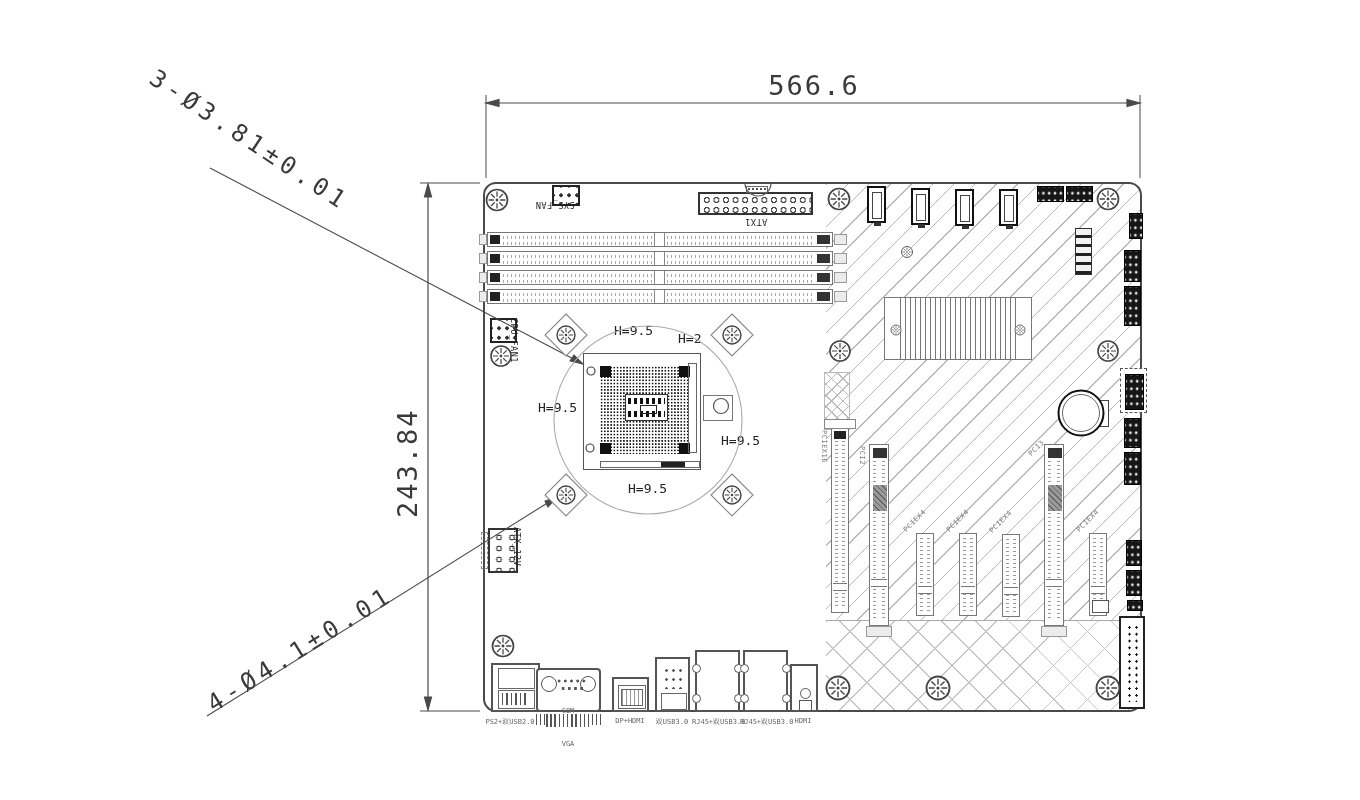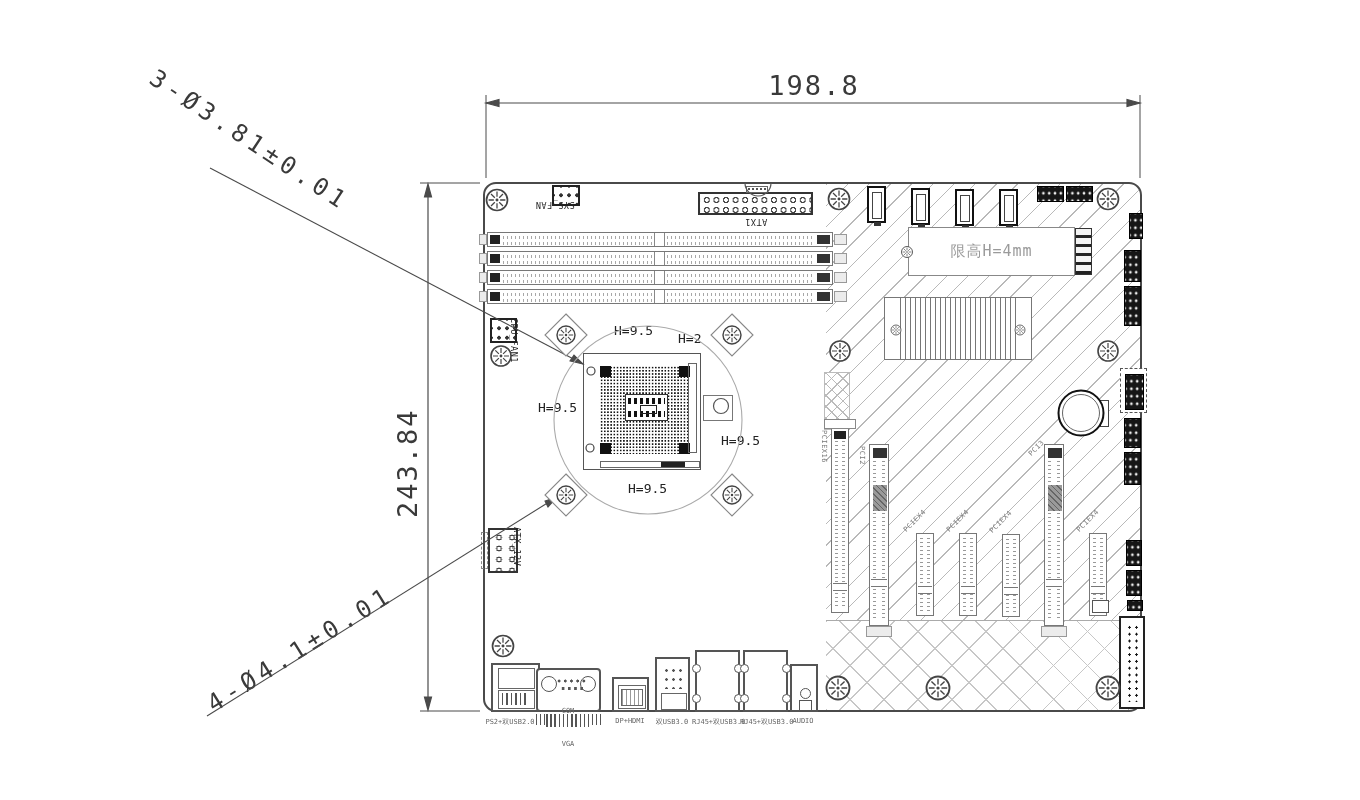--- a/index.html
+++ b/index.html
@@ -266,7 +266,7 @@
   <div class="abs rlbl" style="left:740px;top:717px;width:50px;">RJ45+双USB3.0</div>
   <div class="abs rlbl" style="left:786px;top:717px;width:34px;">AUDIO</div>
 
-  <div class="abs dimtxt" style="left:768px;top:70px;width:92px;text-align:center;">198.8</div>
+  <div class="abs dimtxt" style="left:768px;top:70px;width:92px;text-align:center;">566.6</div>
   <div class="abs dimtxt" style="left:392px;top:518px;transform:rotate(-90deg);transform-origin:left top;">243.84</div>
   <div class="abs diag" style="left:160px;top:64px;transform:rotate(33.5deg);transform-origin:left top;">3-Ø3.81±0.01</div>
   <div class="abs diag" style="left:202px;top:694px;transform:rotate(-32deg);transform-origin:left top;">4-Ø4.1±0.01</div>

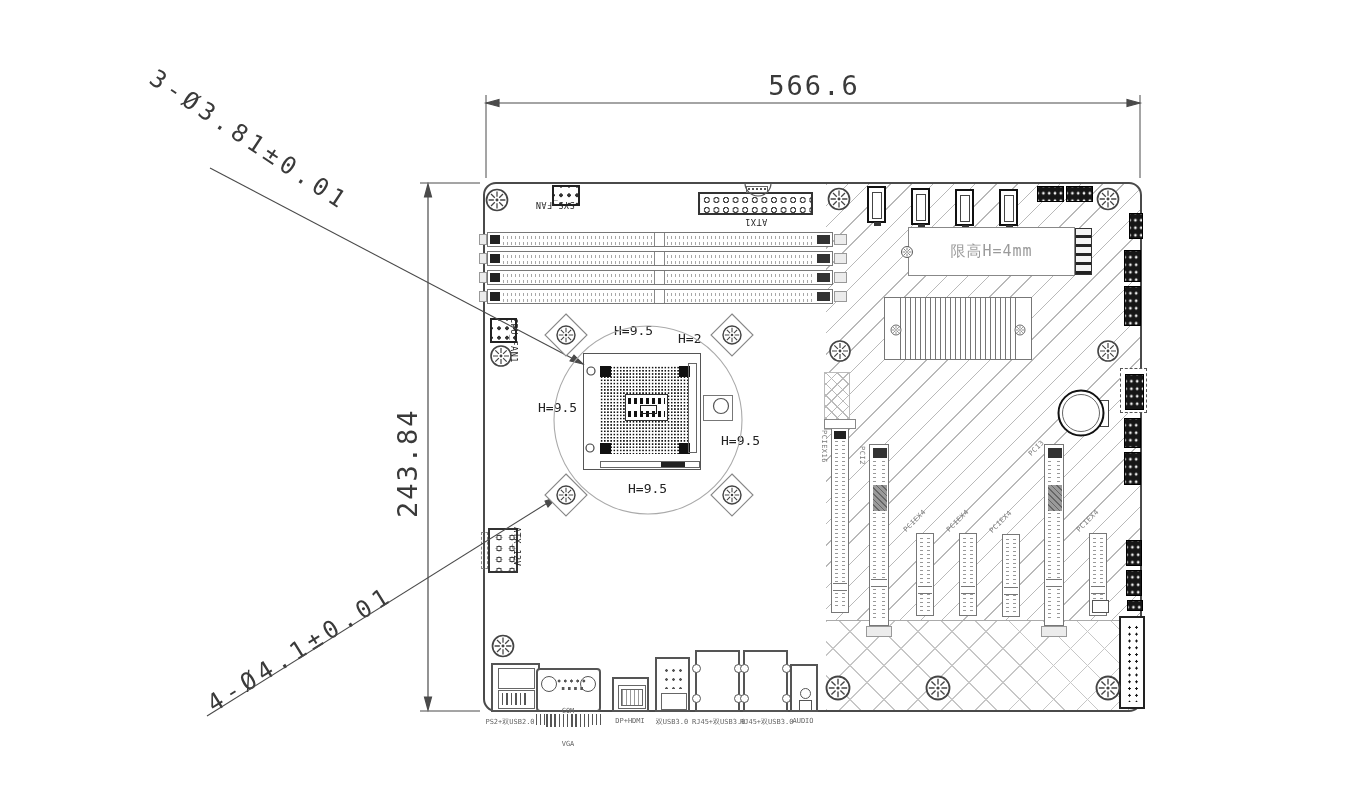--- a/index.html
+++ b/index.html
@@ -148,7 +148,6 @@
   <div class="abs z3 hdrb" style="left:1037px;top:186px;width:27px;height:16px;"></div>
   <div class="abs z3 hdrb" style="left:1066px;top:186px;width:27px;height:16px;"></div>
 
-  <div class="abs z3 m2txt" style="left:908px;top:227px;width:167px;height:49px;border:1px solid #888;background:#fff;"><span>限高H=4mm</span></div>
   <div class="abs z3" style="left:1075px;top:228px;width:17px;height:47px;border:1px solid #333;background:repeating-linear-gradient(0deg,#222 0 3px,#f2f2f2 3px 9px);"></div>
 
   <div class="abs z3" style="left:884px;top:297px;width:148px;height:63px;border:1px solid #777;background:#fff;">

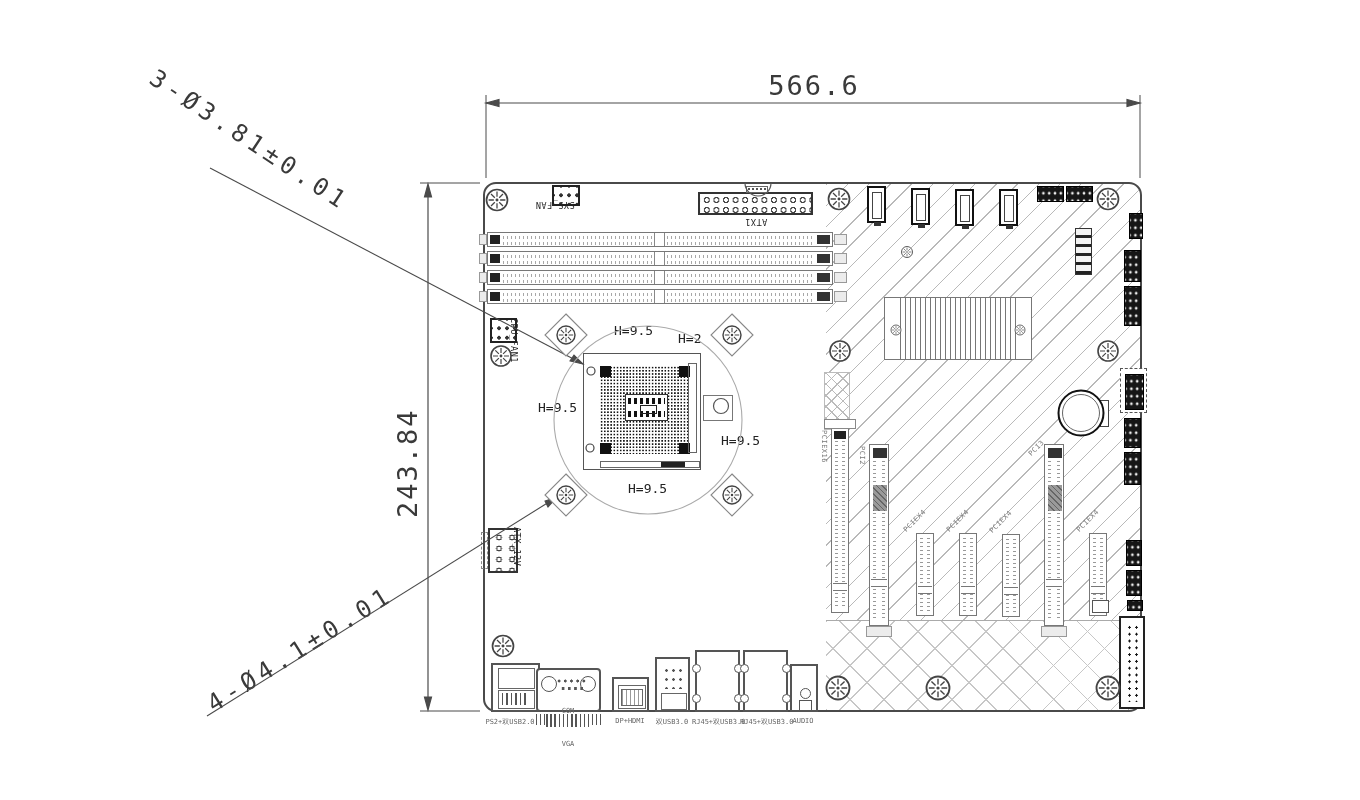--- a/index.html
+++ b/index.html
@@ -263,7 +263,7 @@
   <div class="abs rlbl" style="left:648px;top:717px;width:48px;">双USB3.0</div>
   <div class="abs rlbl" style="left:692px;top:717px;width:50px;">RJ45+双USB3.0</div>
   <div class="abs rlbl" style="left:740px;top:717px;width:50px;">RJ45+双USB3.0</div>
-  <div class="abs rlbl" style="left:786px;top:717px;width:34px;">AUDIO</div>
+  <div class="abs rlbl" style="left:786px;top:717px;width:34px;">HDMI</div>
 
   <div class="abs dimtxt" style="left:768px;top:70px;width:92px;text-align:center;">566.6</div>
   <div class="abs dimtxt" style="left:392px;top:518px;transform:rotate(-90deg);transform-origin:left top;">243.84</div>

